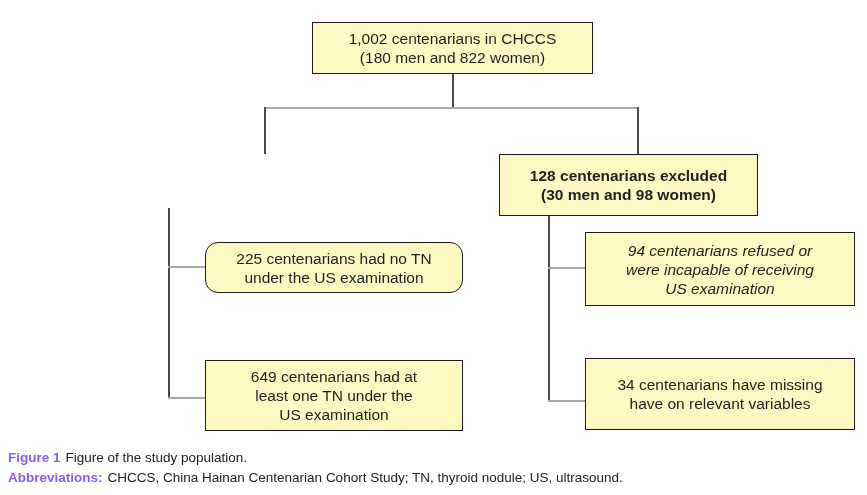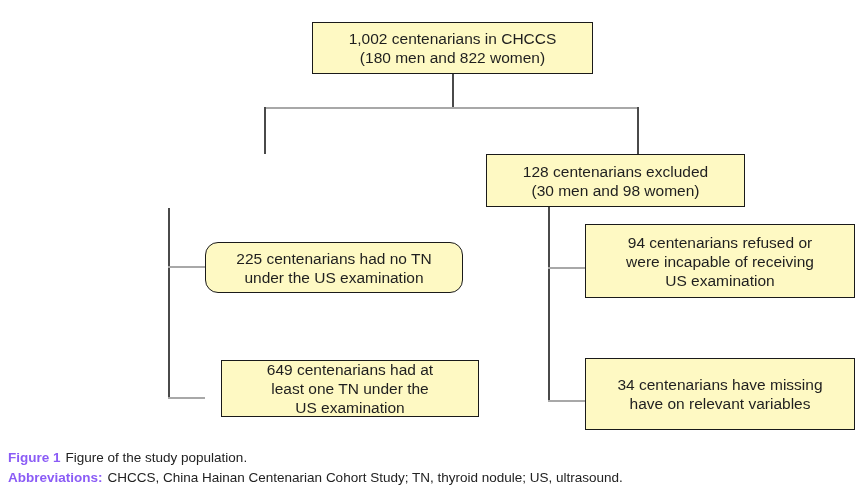--- a/index.html
+++ b/index.html
@@ -22,7 +22,7 @@
   }
   .n-total   {left:312px;top:22px; width:281px;height:52px;}
   .n-included{left:128px;top:154px;width:275px;height:55px;}
-  .n-excluded{left:486px;top:154px;width:259px;height:53px;}
+  .n-excluded{left:499px;top:154px;width:259px;height:62px;font-weight:bold;}
   .n-no-tn   {left:205px;top:242px;width:258px;height:51px;border-radius:13px;}
   .n-with-tn {left:221px;top:360px;width:258px;height:57px;justify-content:center;}
   .n-refused {left:585px;top:224px;width:270px;height:74px;}

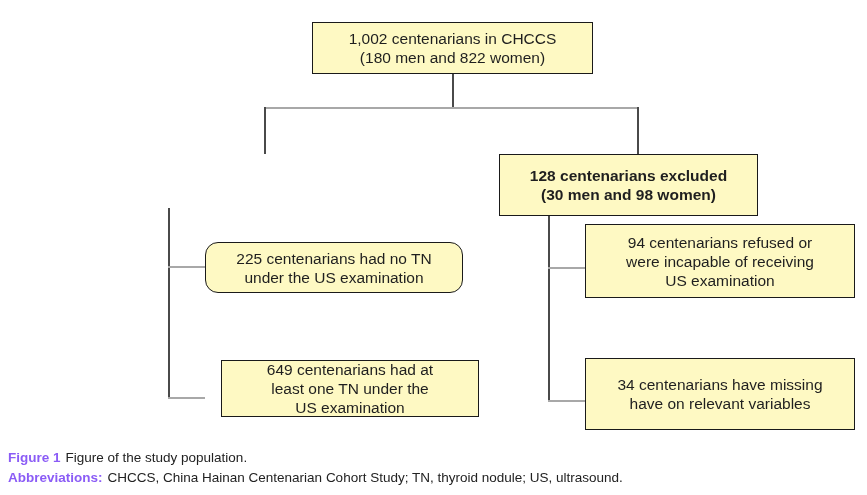--- a/index.html
+++ b/index.html
@@ -25,7 +25,7 @@
   .n-excluded{left:499px;top:154px;width:259px;height:62px;font-weight:bold;}
   .n-no-tn   {left:205px;top:242px;width:258px;height:51px;border-radius:13px;}
   .n-with-tn {left:221px;top:360px;width:258px;height:57px;justify-content:center;}
-  .n-refused {left:585px;top:224px;width:270px;height:74px;}
+  .n-refused {left:585px;top:232px;width:270px;height:74px;font-style:italic;}
   .n-missing {left:585px;top:358px;width:270px;height:72px;}
 
   

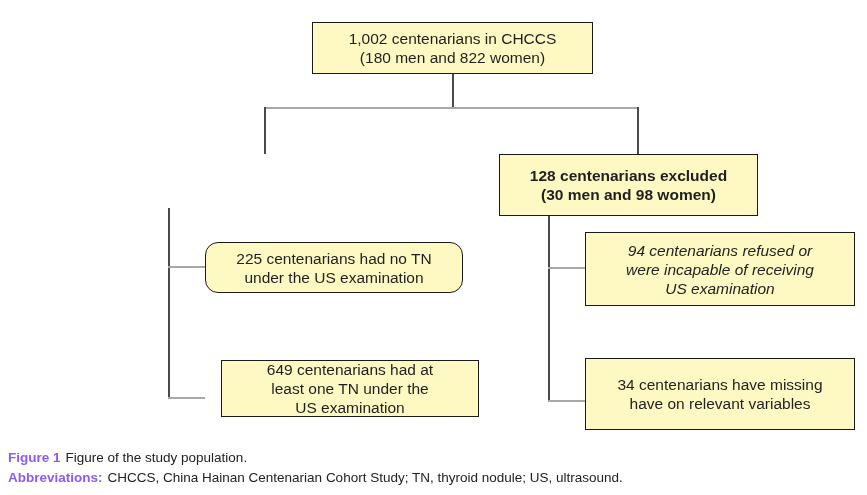--- a/index.html
+++ b/index.html
@@ -24,7 +24,7 @@
   .n-included{left:128px;top:154px;width:275px;height:55px;}
   .n-excluded{left:499px;top:154px;width:259px;height:62px;font-weight:bold;}
   .n-no-tn   {left:205px;top:242px;width:258px;height:51px;border-radius:13px;}
-  .n-with-tn {left:221px;top:360px;width:258px;height:57px;justify-content:center;}
+  .n-with-tn {left:205px;top:360px;width:258px;height:71px;justify-content:center;}
   .n-refused {left:585px;top:232px;width:270px;height:74px;font-style:italic;}
   .n-missing {left:585px;top:358px;width:270px;height:72px;}
 

